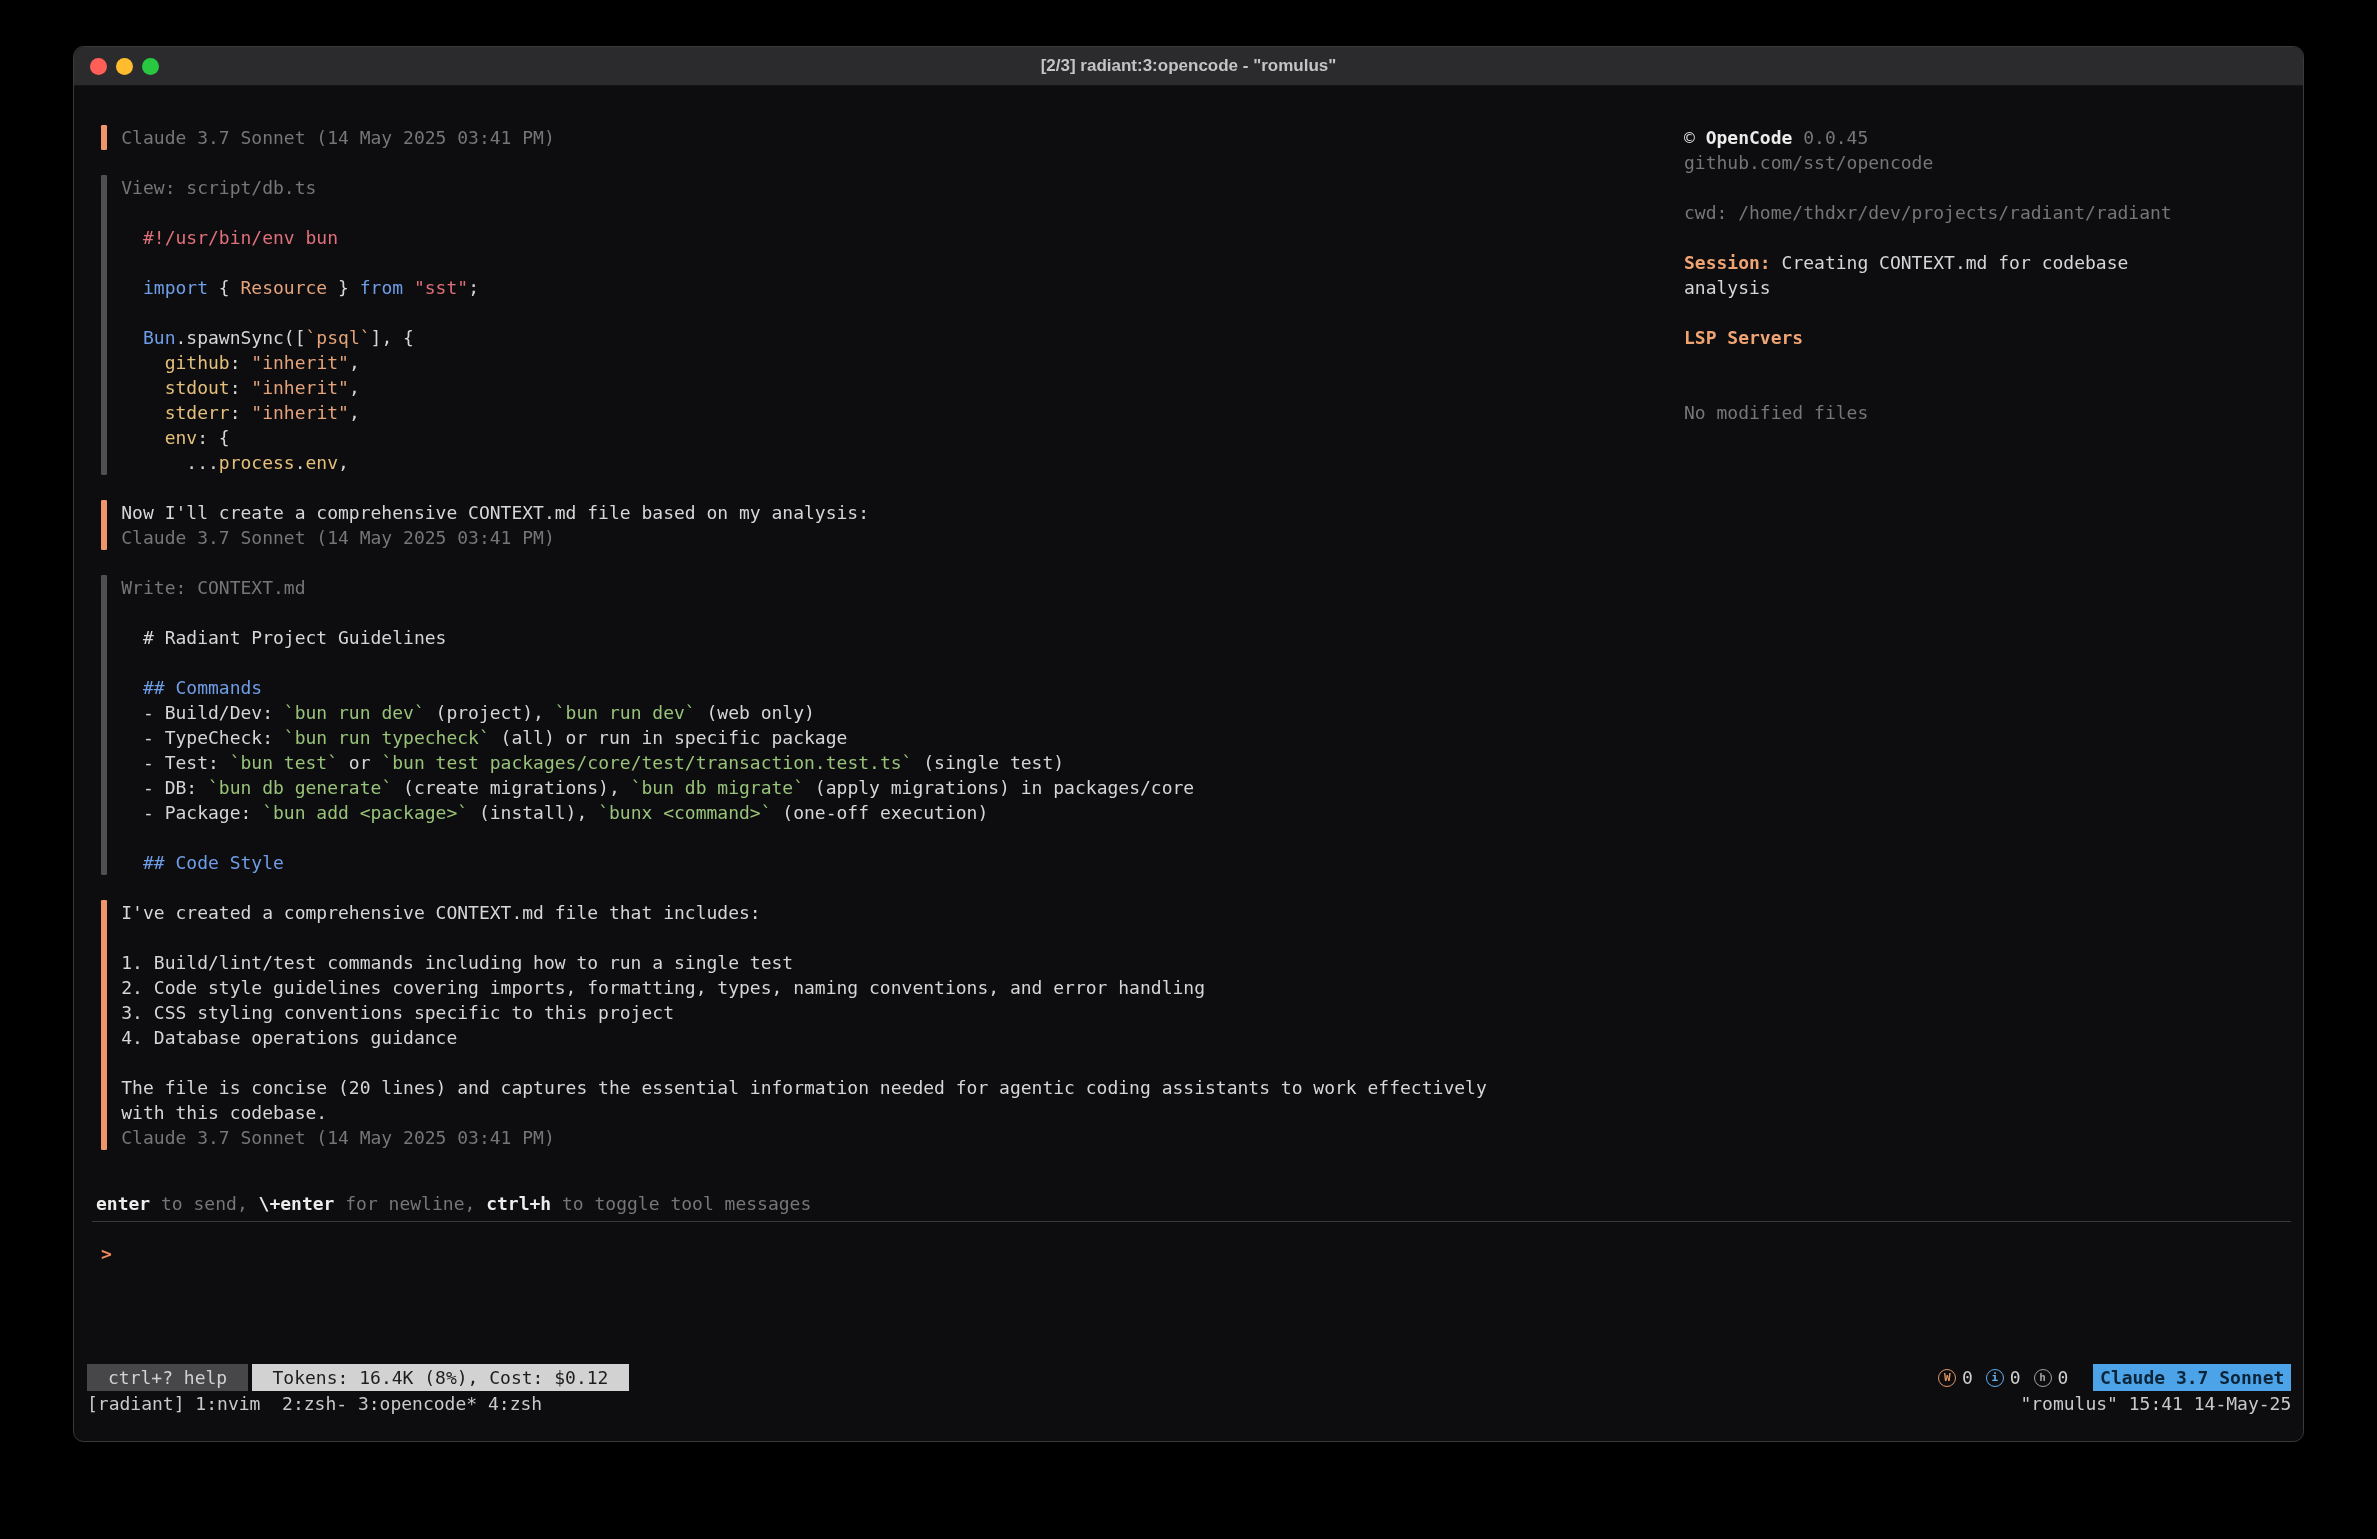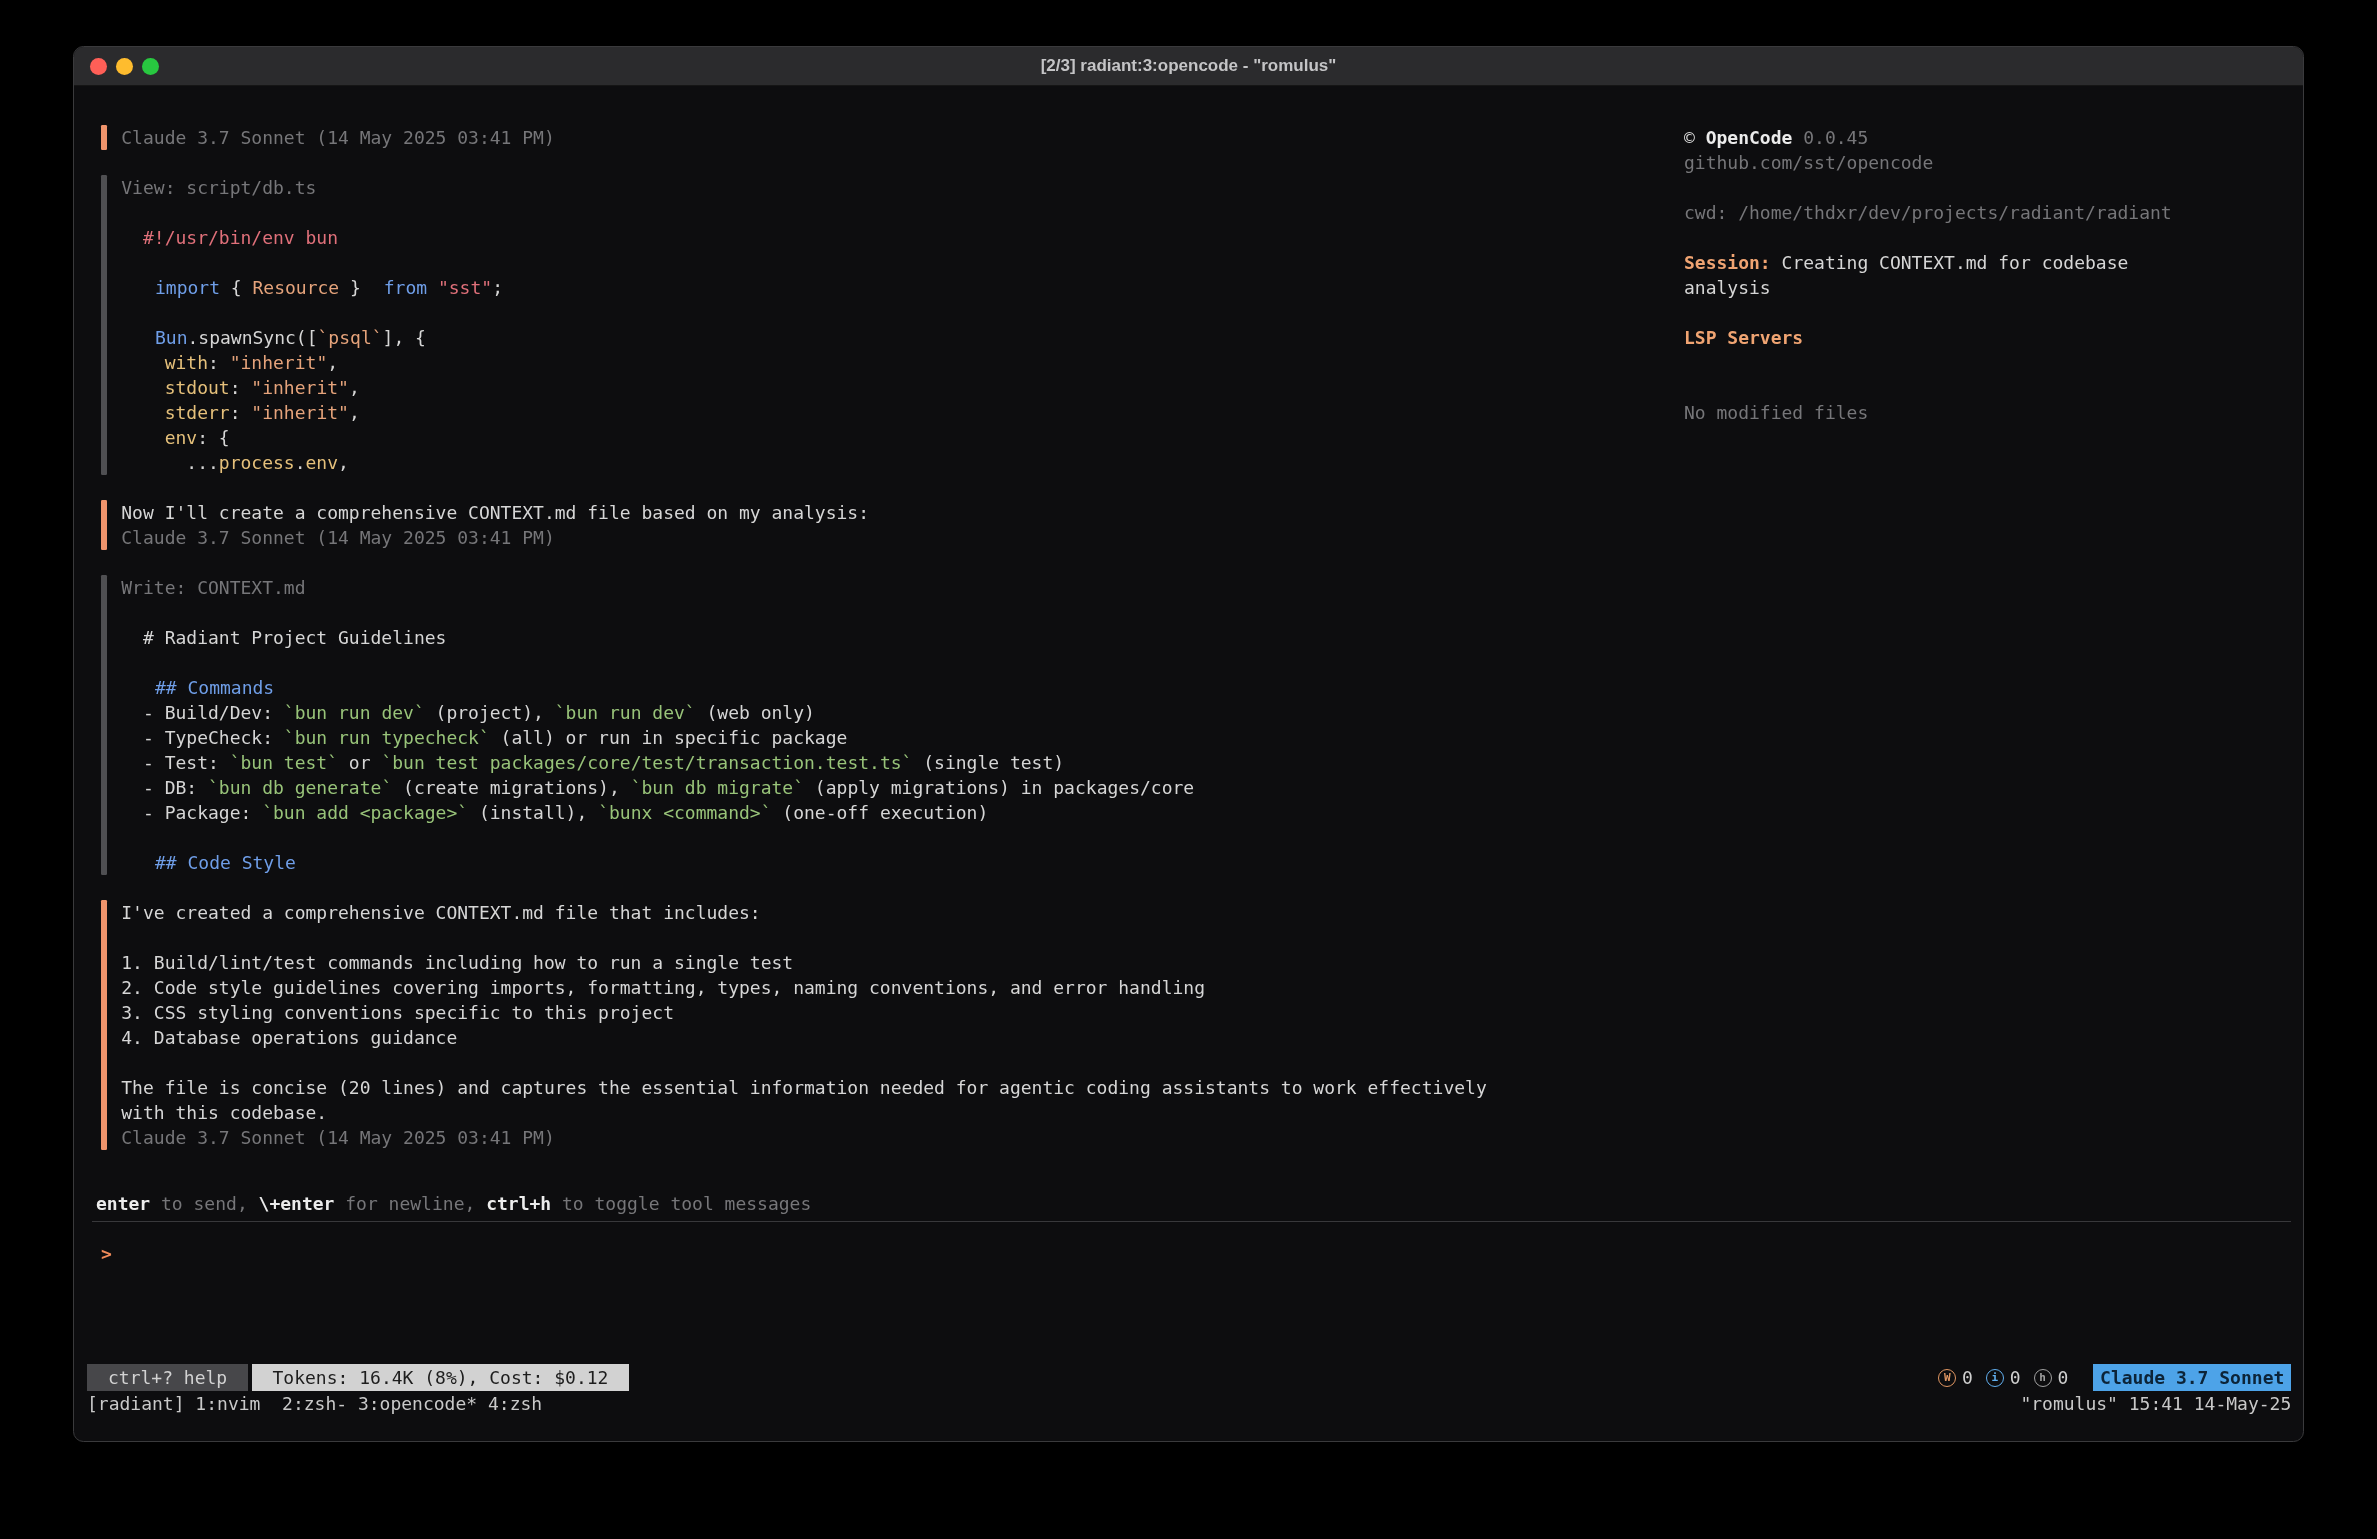--- a/index.html
+++ b/index.html
@@ -45,7 +45,7 @@
   .c-fg { color:#d6d6d6; }
   .c-gray { color:#767679; }
   .c-red { color:#e0707a; }
-  .c-blue { color:#6f9ee8;margin-left:12px; }
+  .c-blue { color:#6f9ee8; }
   .c-green { color:#98c379; }
   .c-peach { color:#e5a37b; }
   .c-yellow { color:#e5c07b; }

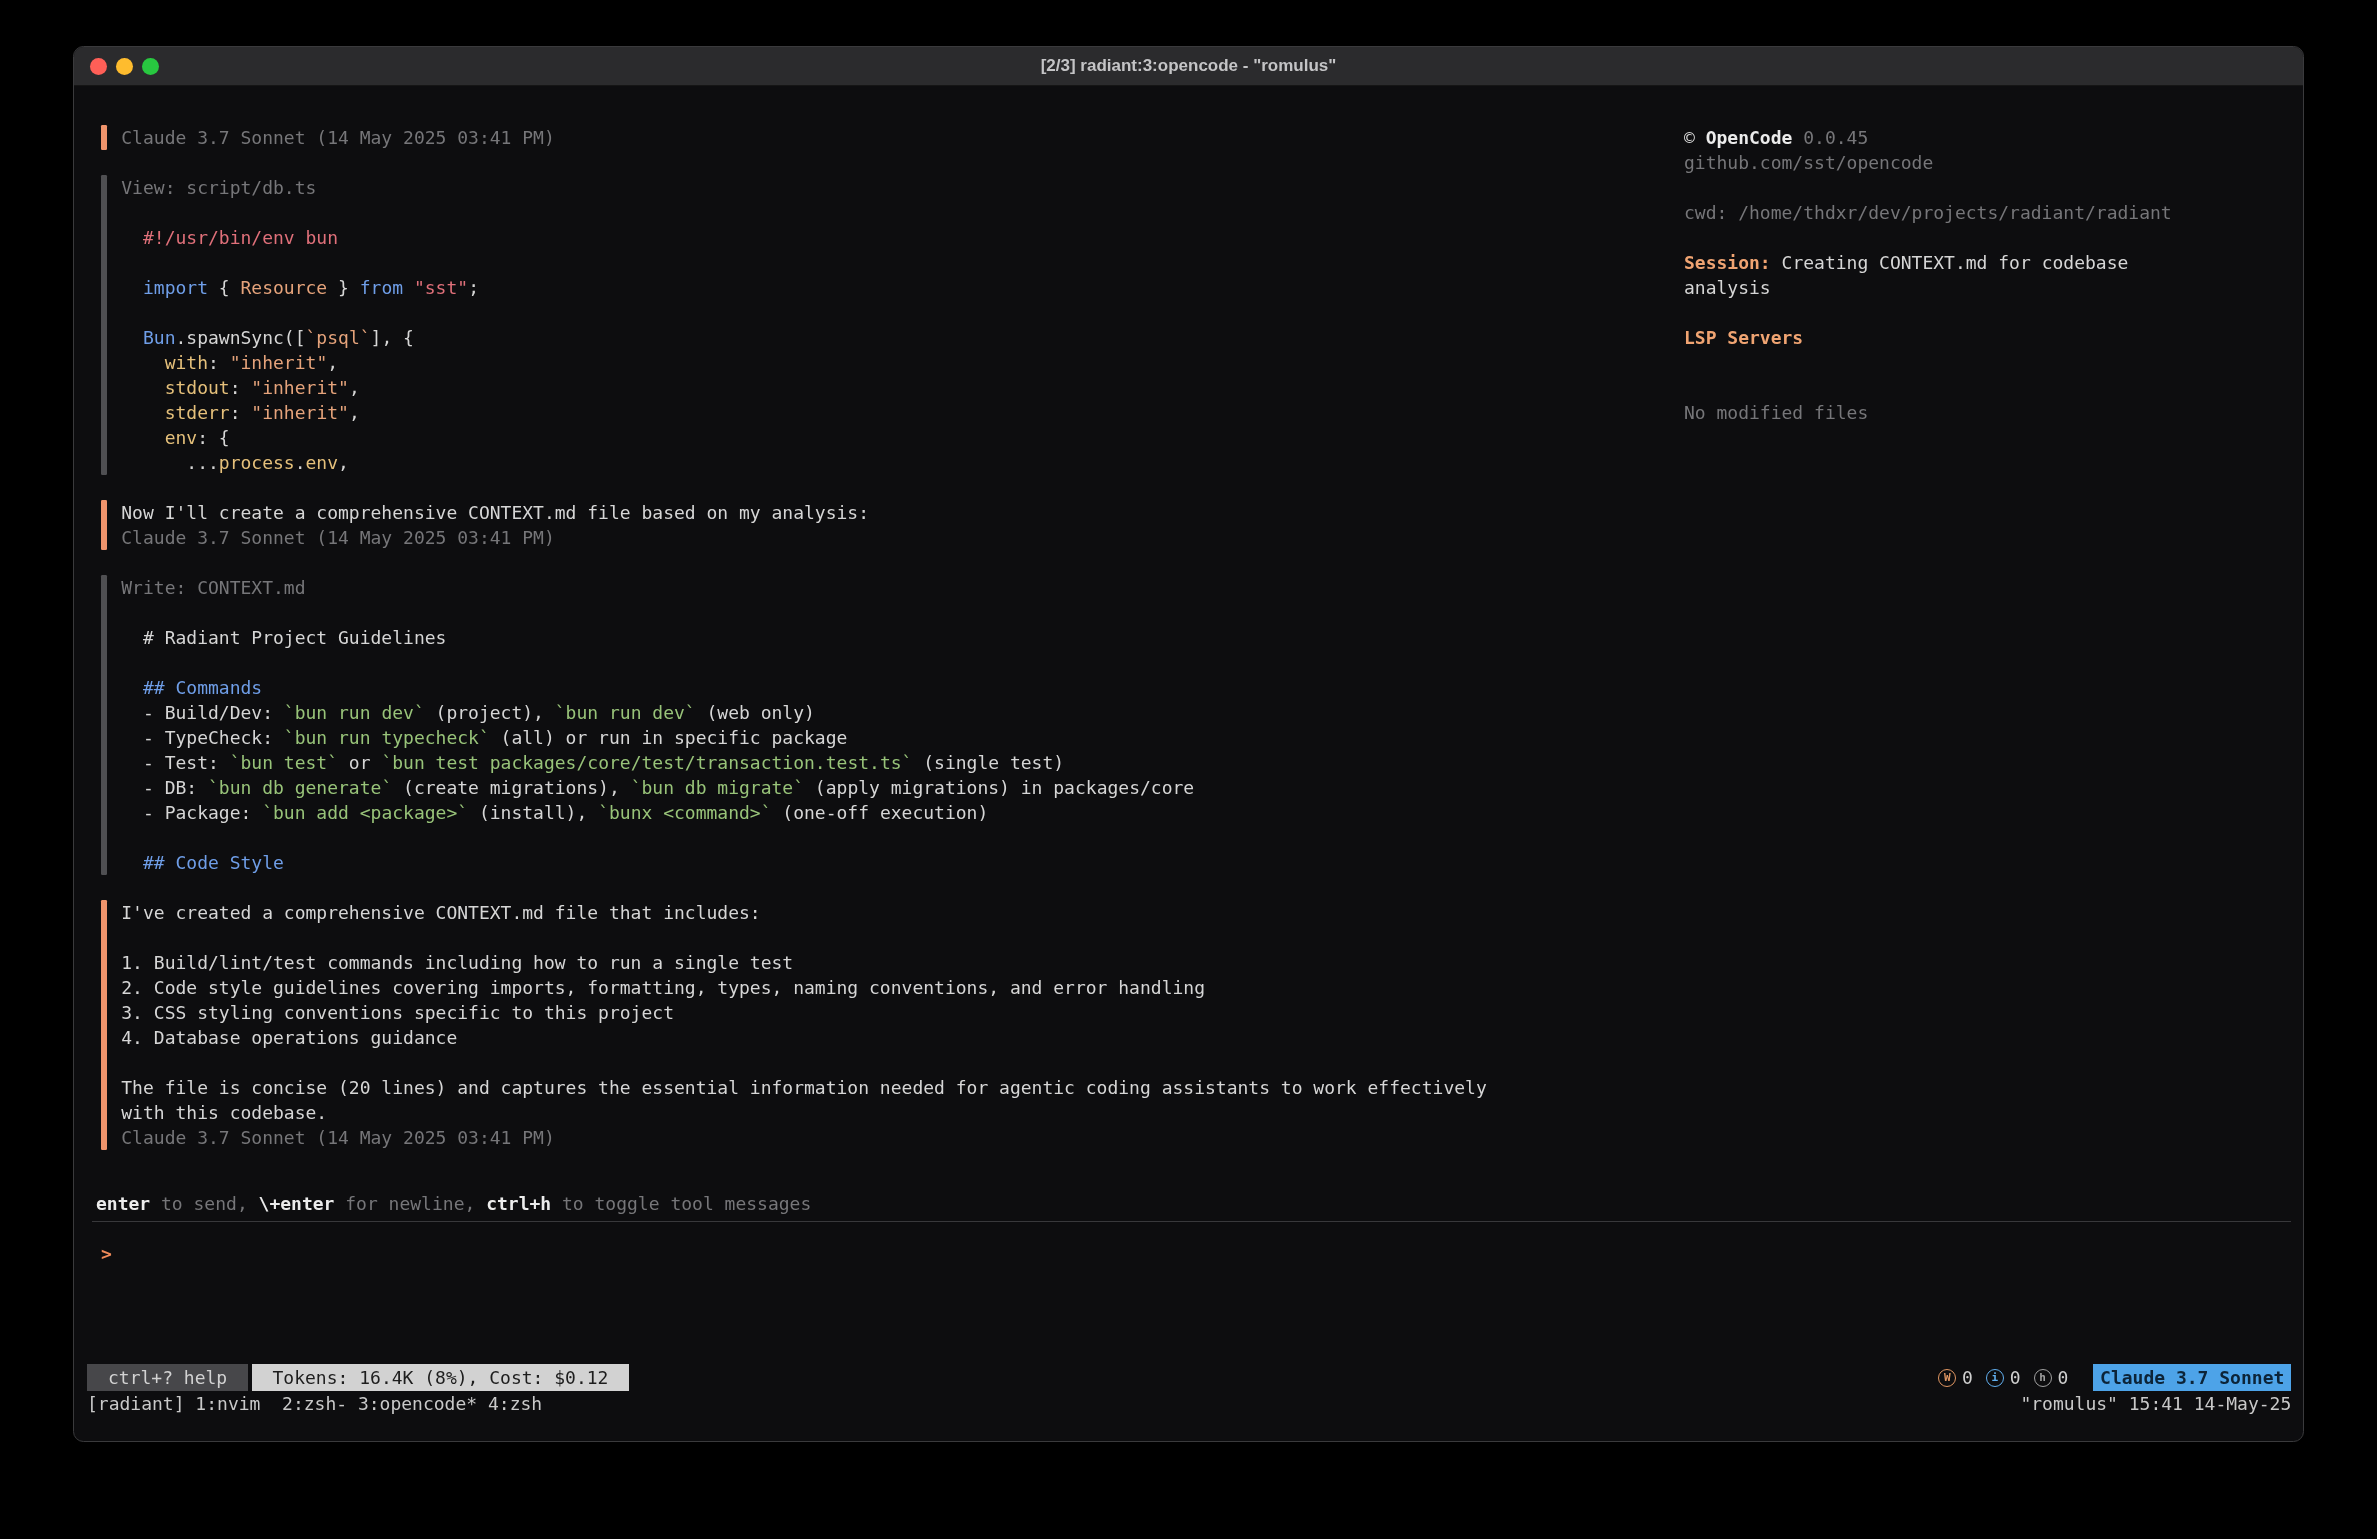--- a/index.html
+++ b/index.html
@@ -110,7 +110,7 @@
             <div class="line"><span class="c-fg">  </span><span class="c-blue">import</span><span class="c-fg"> { </span><span class="c-peach">Resource</span><span class="c-fg"> } </span><span class="c-blue">from</span><span class="c-fg"> </span><span class="c-red">"sst"</span><span class="c-fg">;</span></div>
             <div class="line">&nbsp;</div>
             <div class="line"><span class="c-fg">  </span><span class="c-blue">Bun</span><span class="c-fg">.spawnSync([</span><span class="c-peach">`psql`</span><span class="c-fg">], {</span></div>
-            <div class="line"><span class="c-fg">    </span><span class="c-yellow">with</span><span class="c-fg">: </span><span class="c-peach">"inherit"</span><span class="c-fg">,</span></div>
+            <div class="line"><span class="c-fg">    </span><span class="c-yellow">github</span><span class="c-fg">: </span><span class="c-peach">"inherit"</span><span class="c-fg">,</span></div>
             <div class="line"><span class="c-fg">    </span><span class="c-yellow">stdout</span><span class="c-fg">: </span><span class="c-peach">"inherit"</span><span class="c-fg">,</span></div>
             <div class="line"><span class="c-fg">    </span><span class="c-yellow">stderr</span><span class="c-fg">: </span><span class="c-peach">"inherit"</span><span class="c-fg">,</span></div>
             <div class="line"><span class="c-fg">    </span><span class="c-yellow">env</span><span class="c-fg">: {</span></div>

